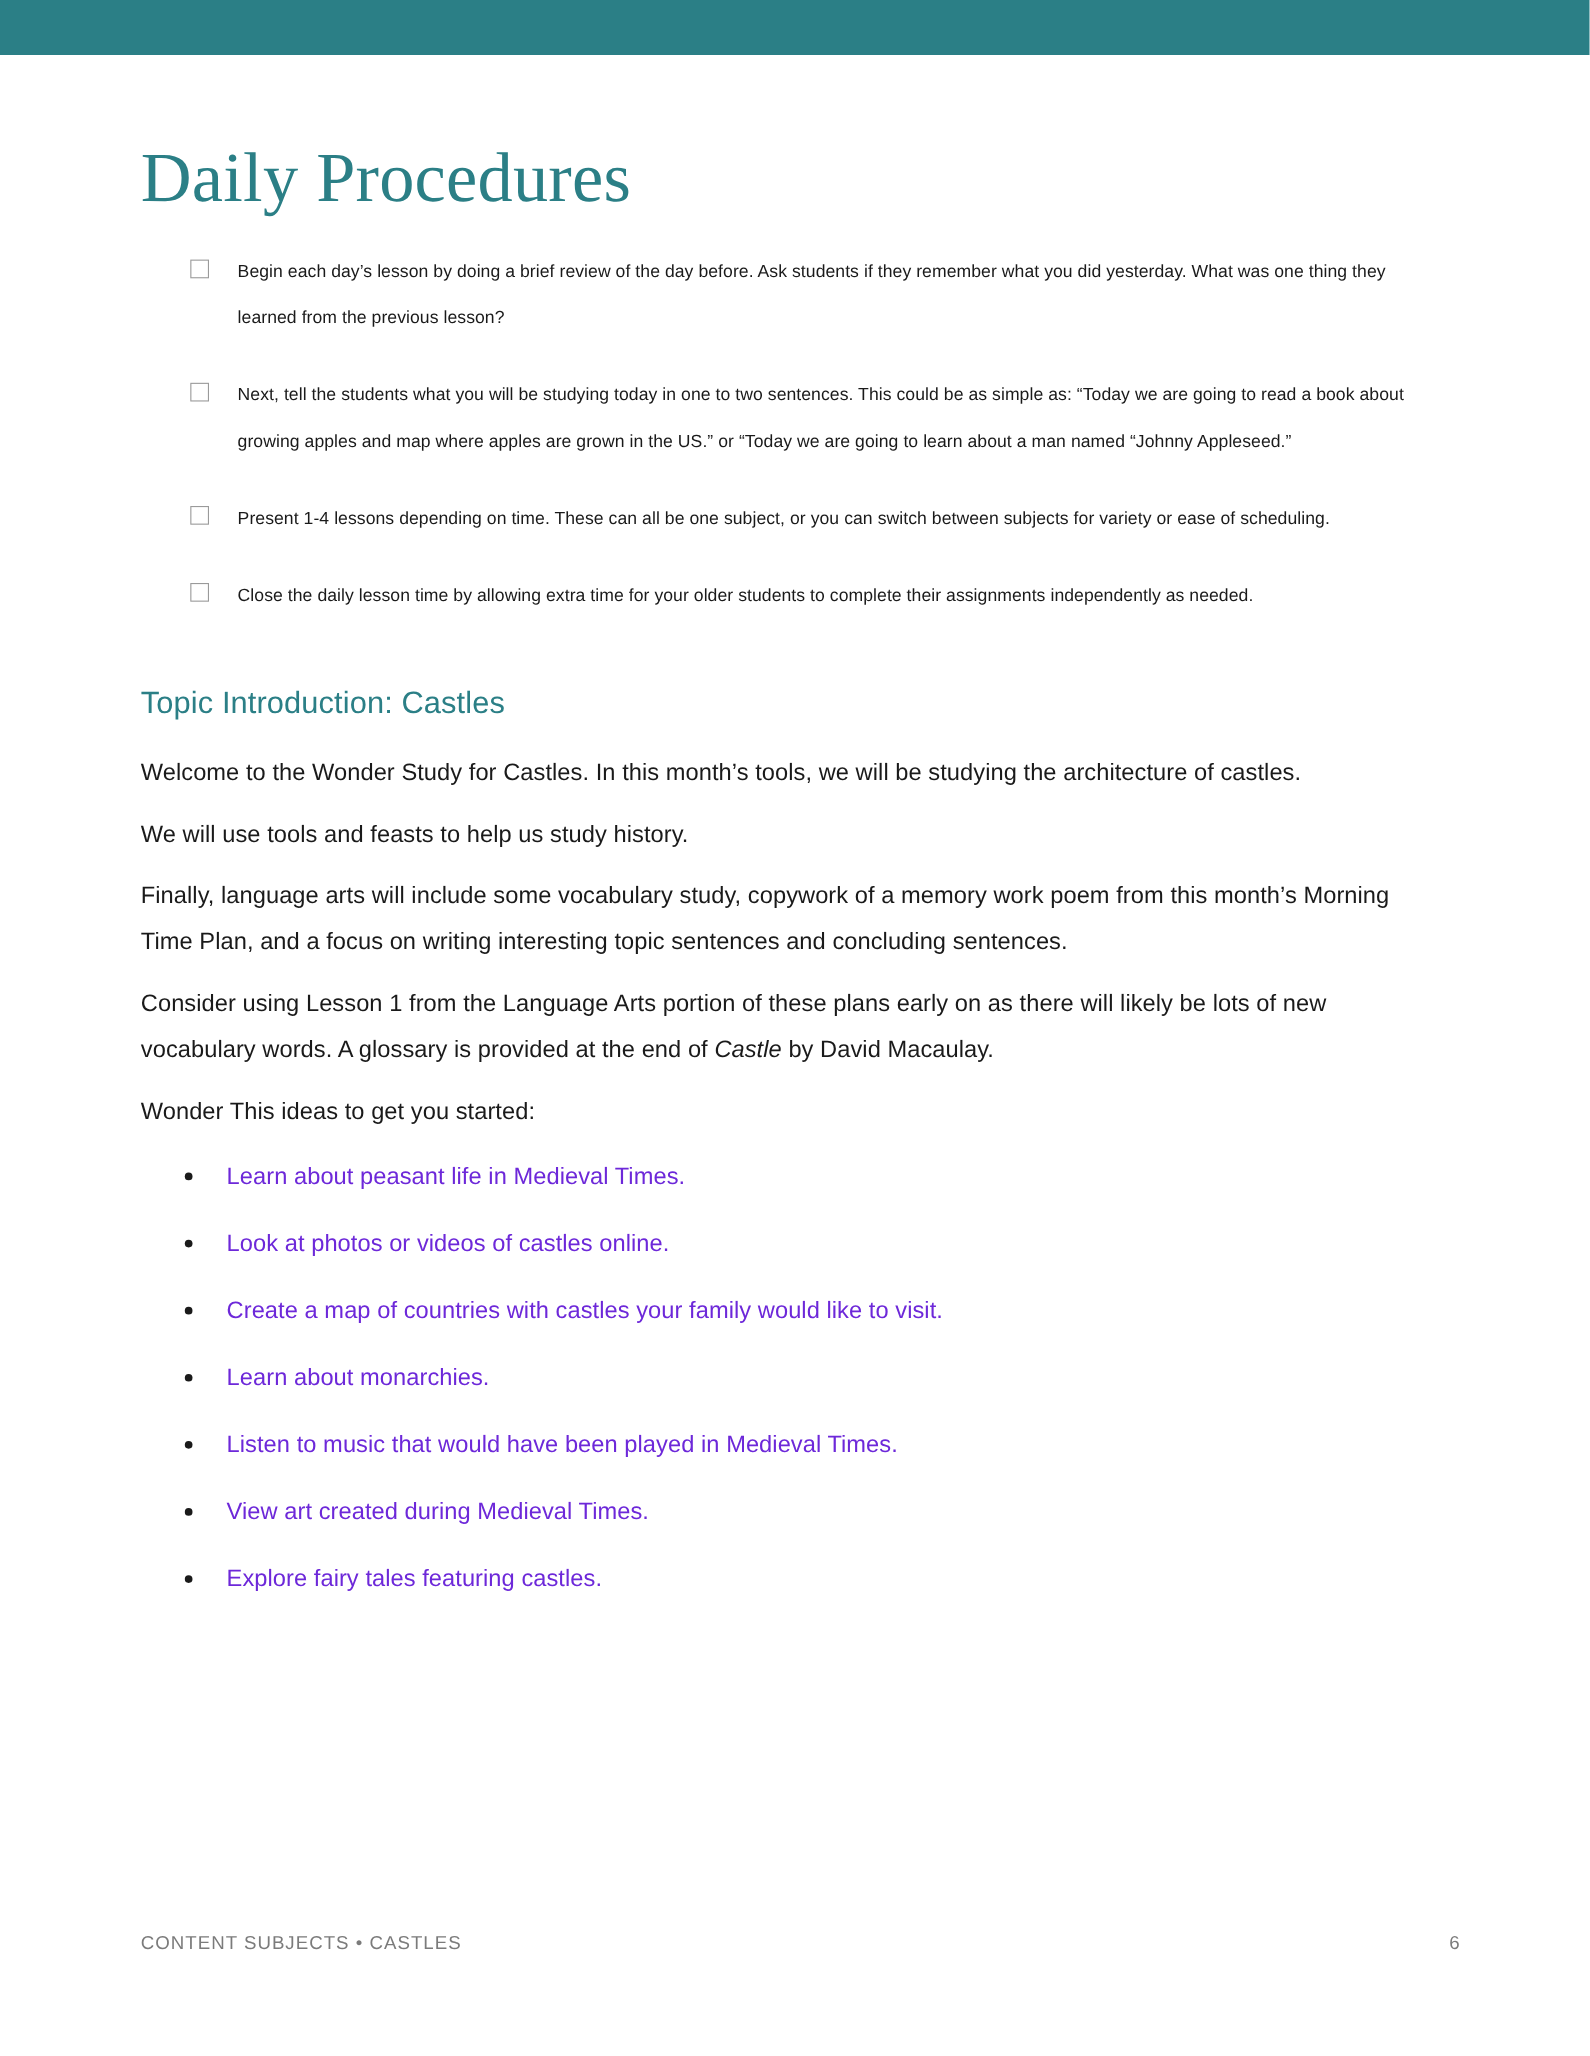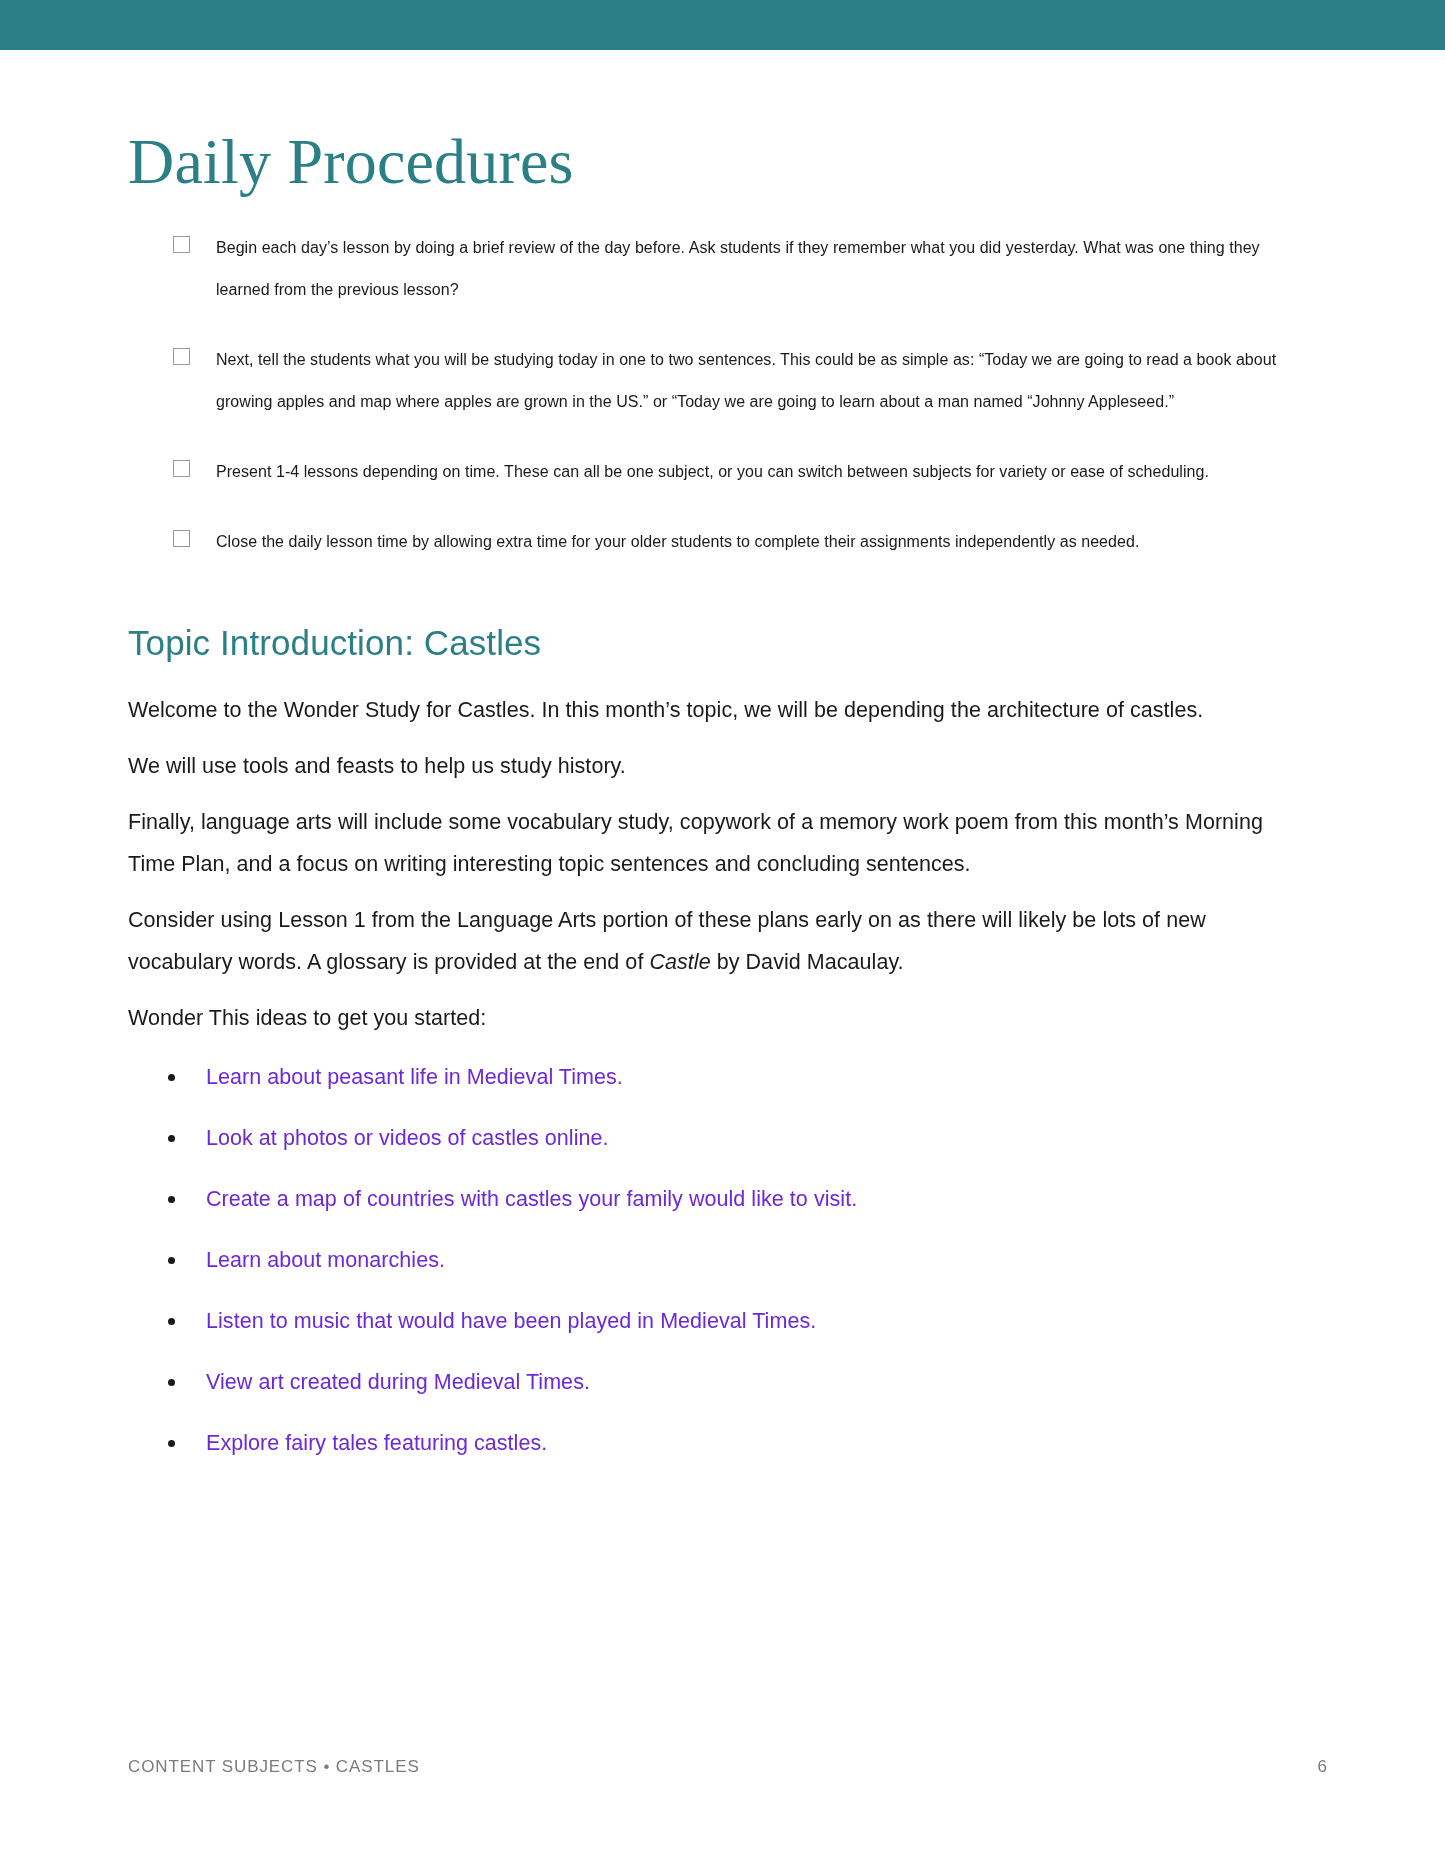--- a/index.html
+++ b/index.html
@@ -80,7 +80,7 @@
 
   
   #section-heading {
-    font-size: 35px;
+    font-size: 28px;
     font-weight: 400;
     color: #2b7f86;
     letter-spacing: 0.1px;

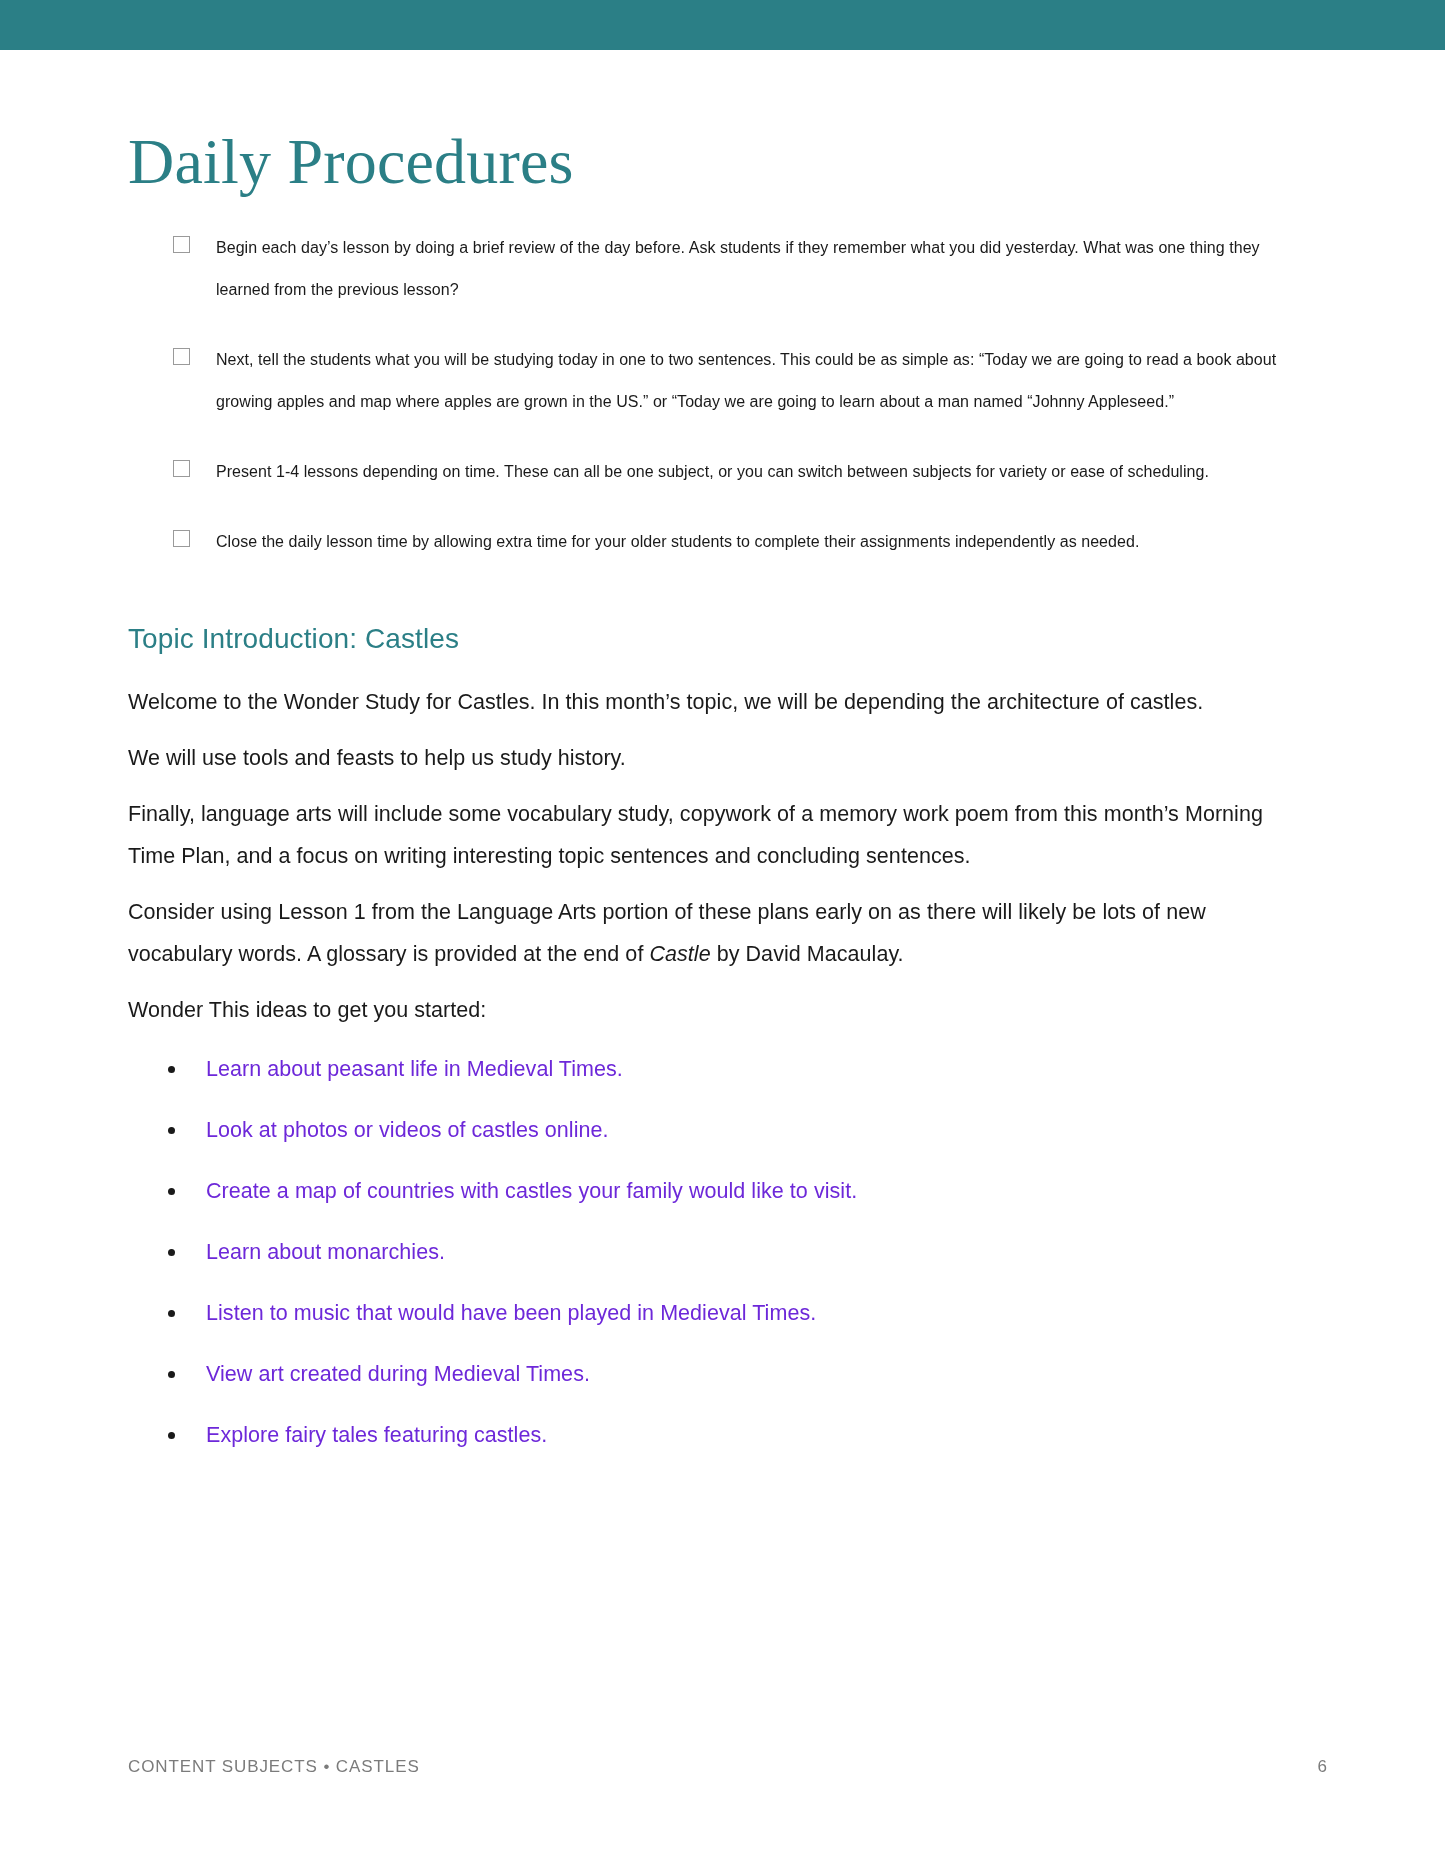--- a/index.html
+++ b/index.html
@@ -182,7 +182,7 @@
 
   <h2 id="section-heading">Topic Introduction: Castles</h2>
 
-  <p class="body-paragraph">Welcome to the Wonder Study for Castles. In this month’s topic, we will be depending the architecture of castles.</p>
+  <p class="body-paragraph">Welcome to the Wonder Study for Castles. In this month’s tools, we will be studying the architecture of castles.</p>
   <p class="body-paragraph">We will use tools and feasts to help us study history.</p>
   <p class="body-paragraph">Finally, language arts will include some vocabulary study, copywork of a memory work poem from this month’s Morning Time Plan, and a focus on writing interesting topic sentences and concluding sentences.</p>
 

